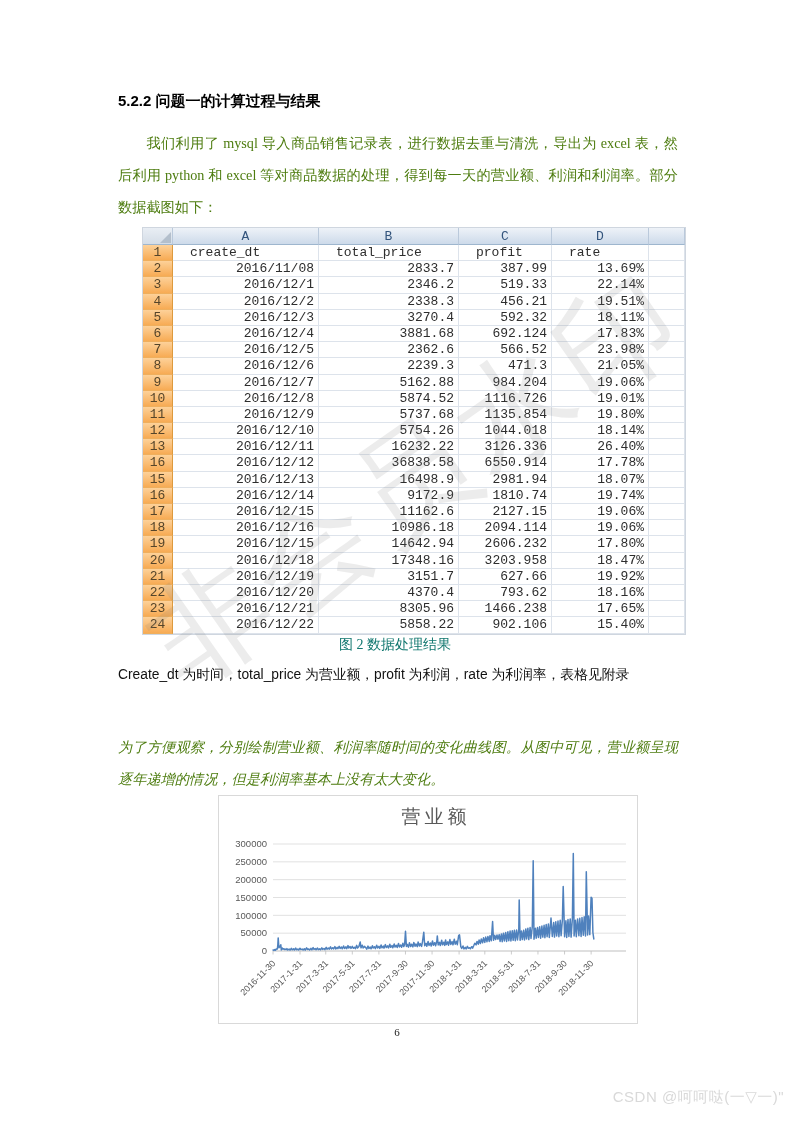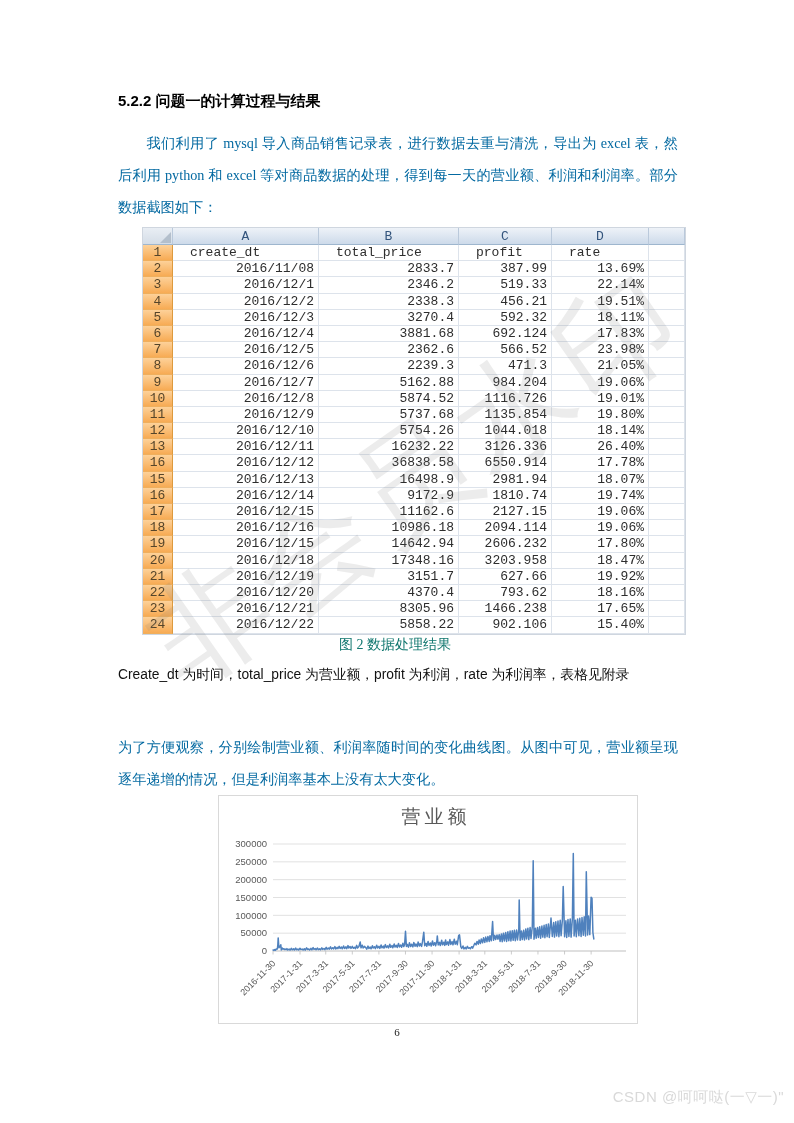--- a/index.html
+++ b/index.html
@@ -8,7 +8,7 @@
   .heading{position:absolute;left:118px;top:92px;margin:0;font-size:15px;font-weight:bold;
            font-family:"Liberation Sans","DejaVu Sans",sans-serif;color:#000;}
   .para{position:absolute;left:118px;width:560px;margin:0;font-size:14.2px;line-height:32px;
-        text-align:justify;color:#0369a1;}
+        text-align:justify;color:#4d7c0f;}
   .p1{top:127px;text-indent:2em;}
   .p2{top:731px;}
   .note{position:absolute;left:118px;top:666px;width:570px;margin:0;font-size:13.8px;

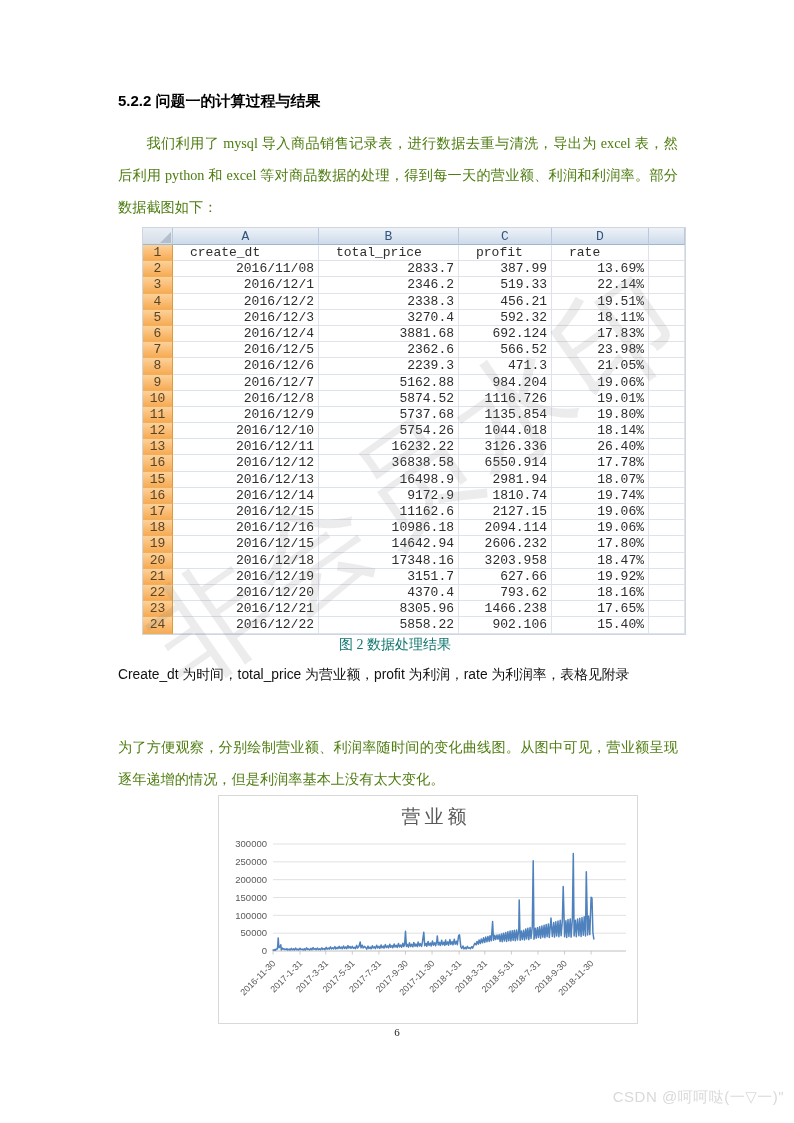--- a/index.html
+++ b/index.html
@@ -10,7 +10,7 @@
   .para{position:absolute;left:118px;width:560px;margin:0;font-size:14.2px;line-height:32px;
         text-align:justify;color:#4d7c0f;}
   .p1{top:127px;text-indent:2em;}
-  .p2{top:731px;}
+  .p2{top:731px;font-style:italic;}
   .note{position:absolute;left:118px;top:666px;width:570px;margin:0;font-size:13.8px;
         font-family:"Liberation Sans","DejaVu Sans",sans-serif;color:#111;}
   .caption{position:absolute;left:115px;top:636px;width:560px;text-align:center;font-size:14px;color:#0f766e;}

